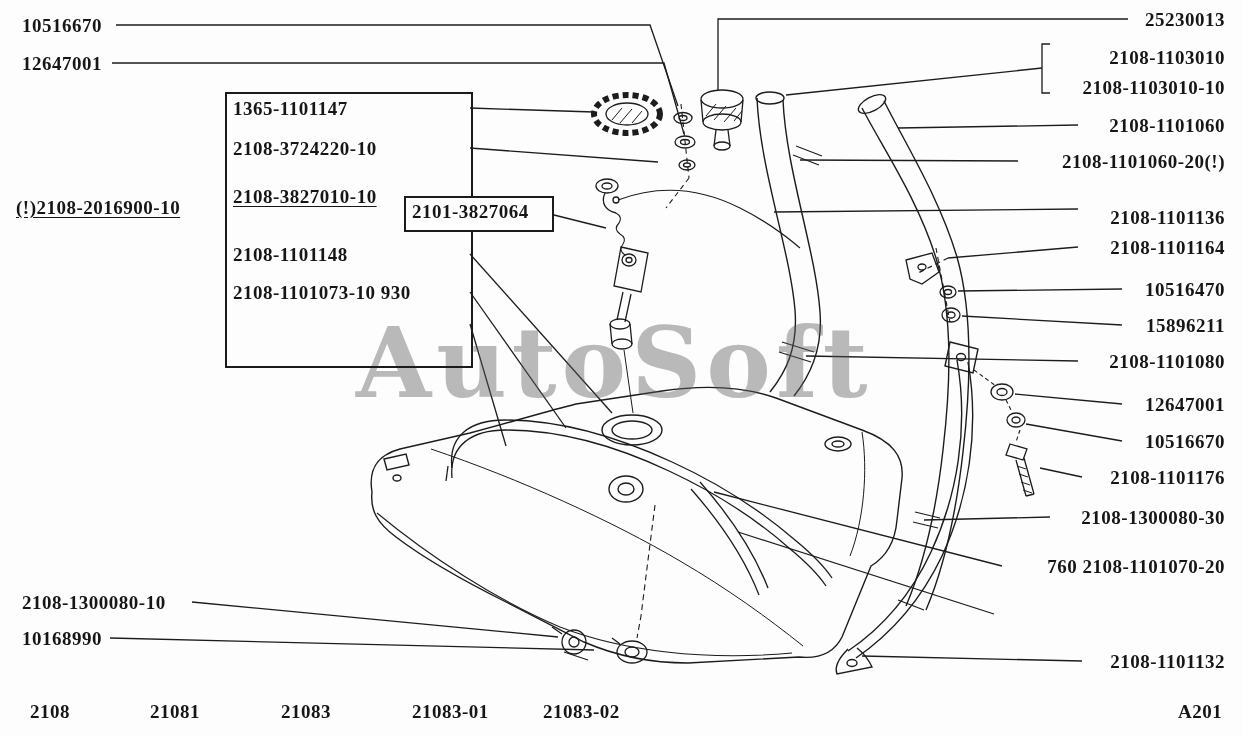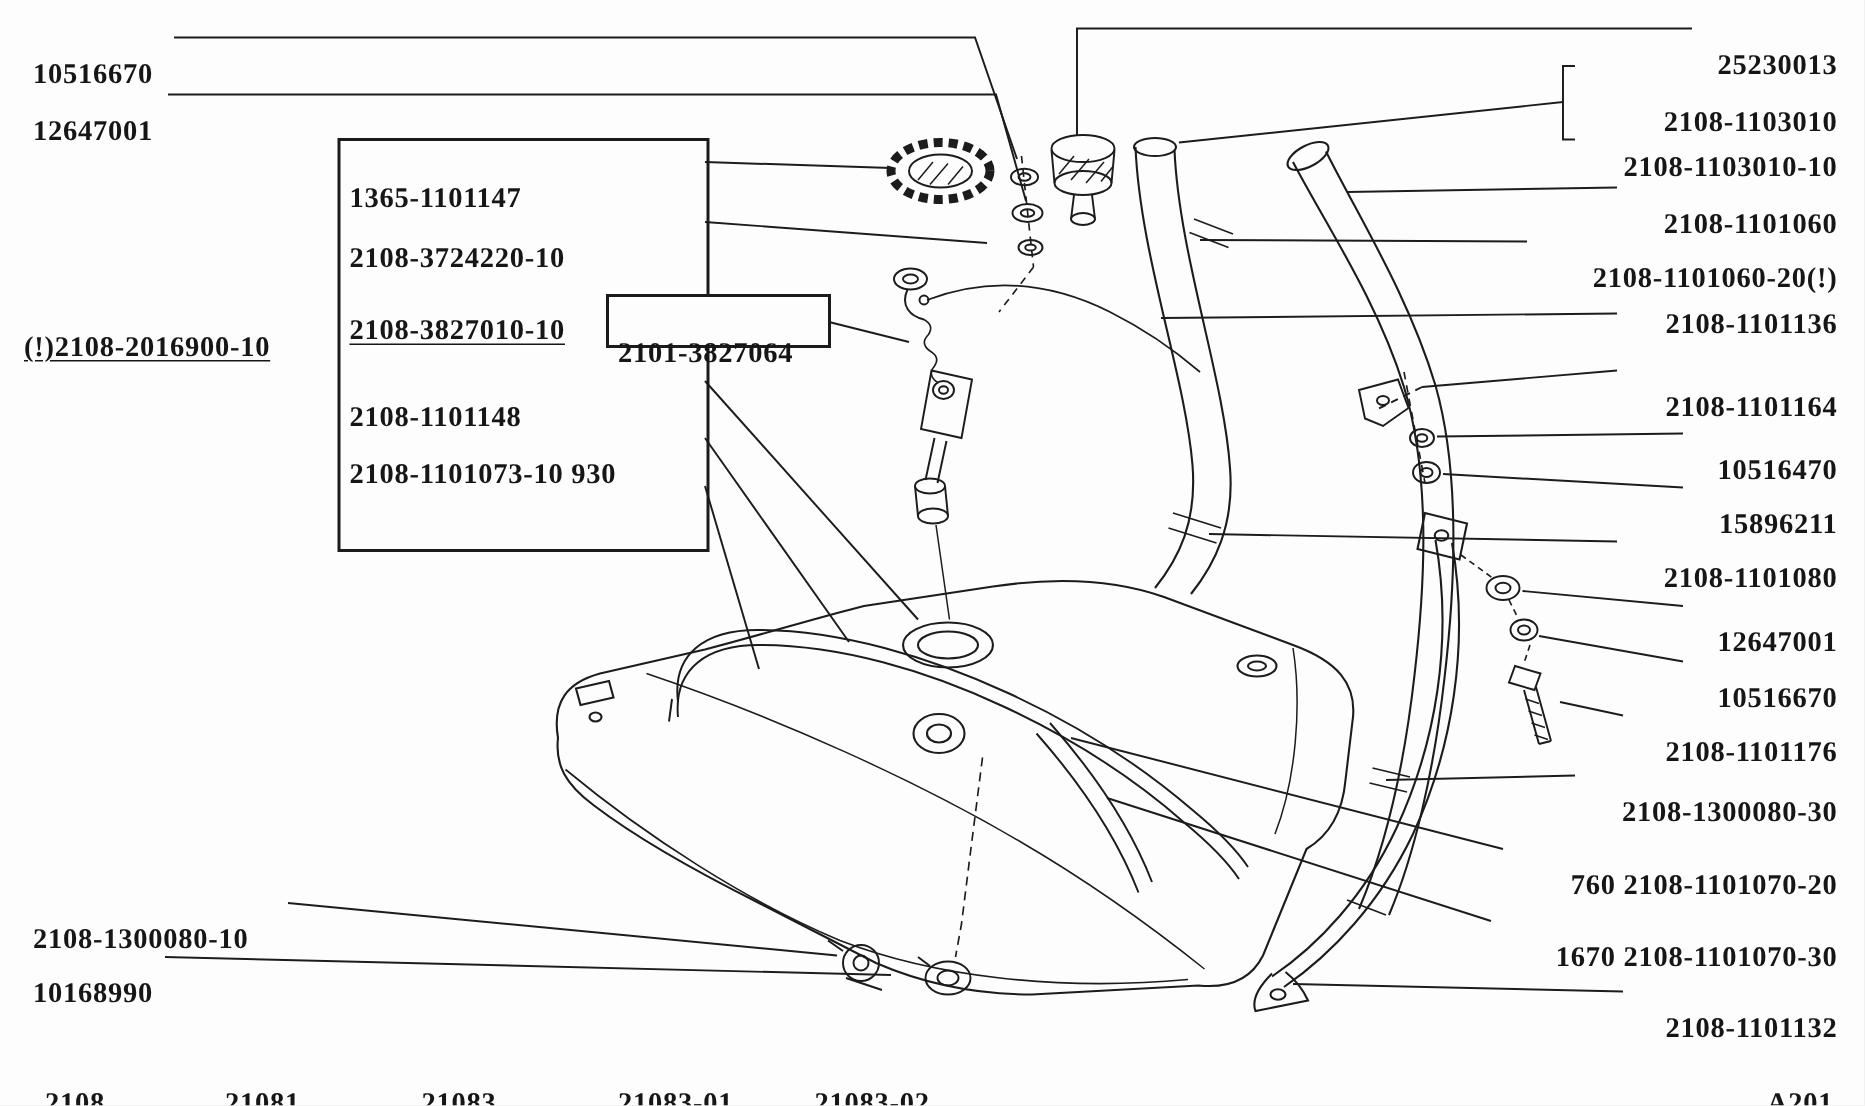--- a/index.html
+++ b/index.html
@@ -9,7 +9,7 @@
   }
   .lbl{
     position:absolute;font-size:19px;font-weight:700;letter-spacing:.5px;
-    white-space:nowrap;line-height:1.05;margin-top:24px;
+    white-space:nowrap;line-height:1.05;
   }
   .lbl.r{right:18px;text-align:right;}
   .lbl.u{text-decoration:underline;text-underline-offset:3px;}

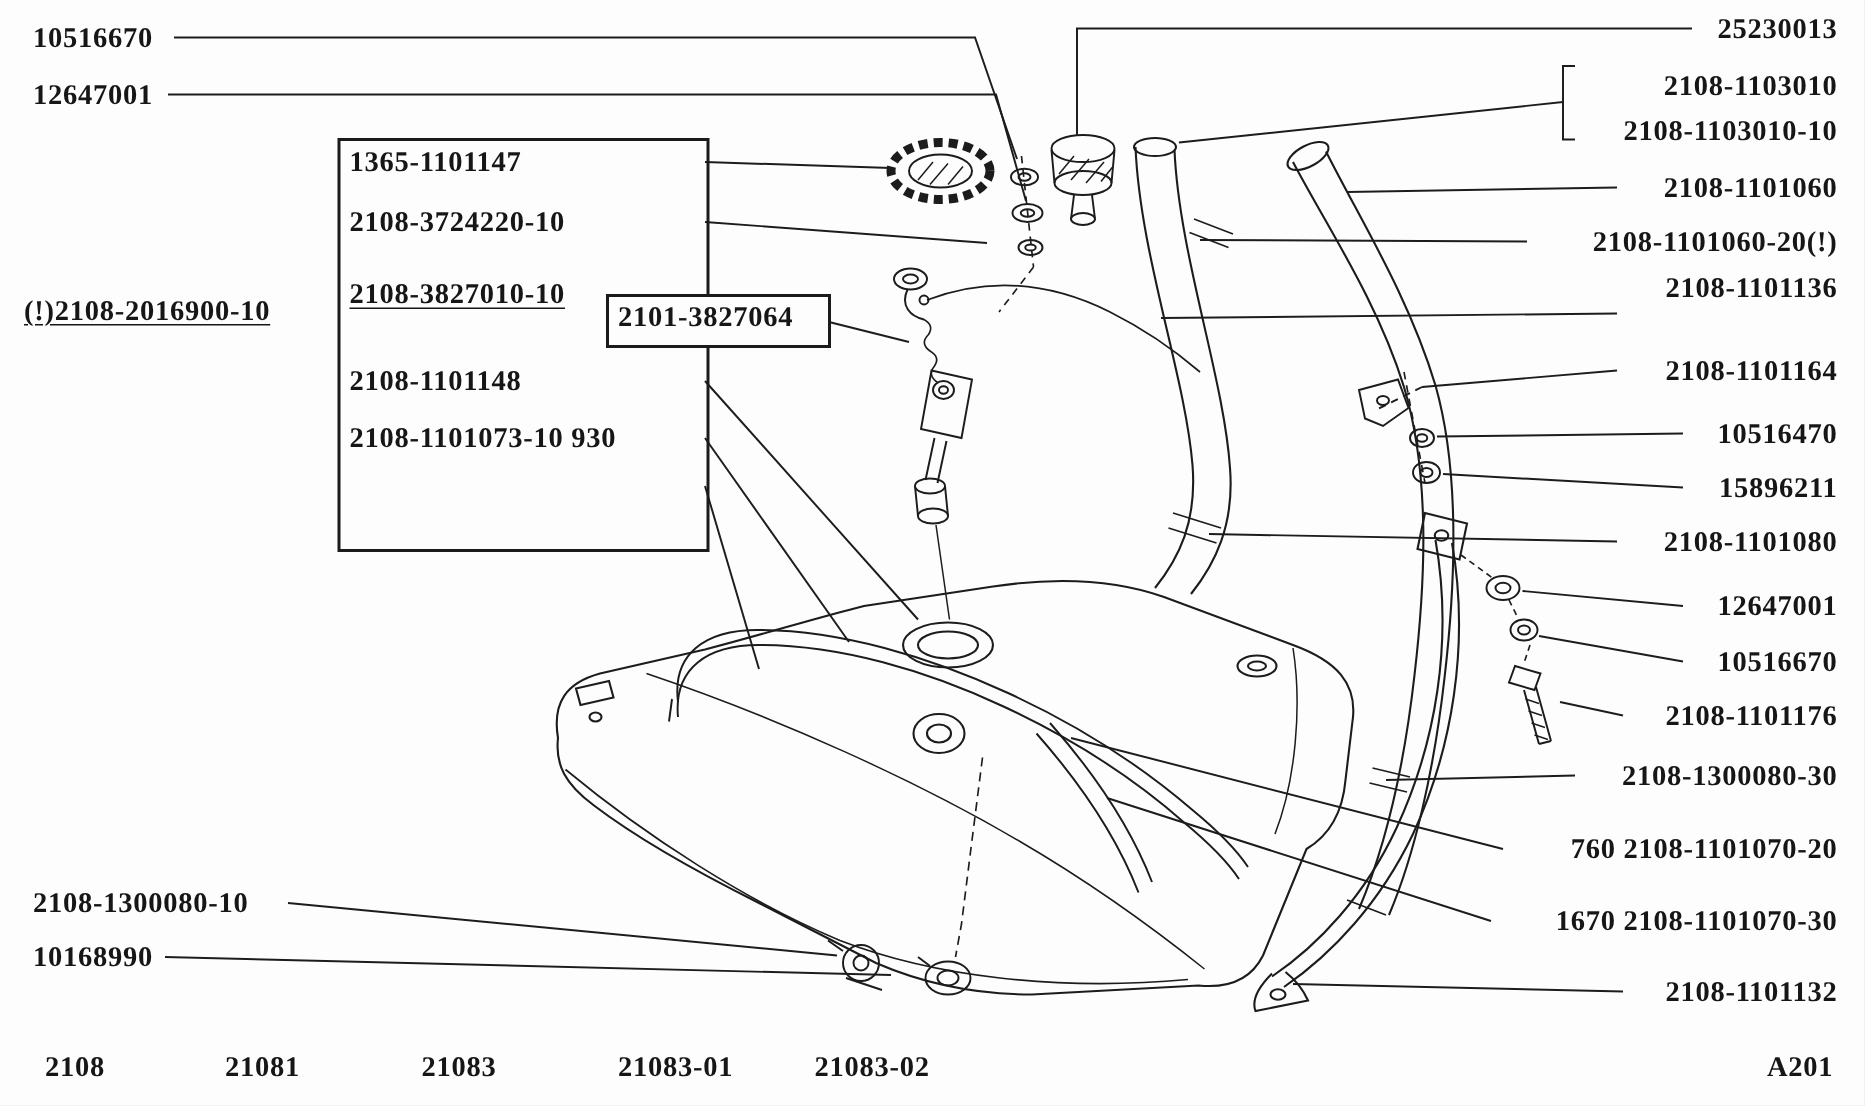--- a/index.html
+++ b/index.html
@@ -194,7 +194,7 @@
   <div class="lbl r" style="top:78px">2108-1103010-10</div>
   <div class="lbl r" style="top:116px">2108-1101060</div>
   <div class="lbl r" style="top:152px">2108-1101060-20(!)</div>
-  <div class="lbl r" style="top:183px">2108-1101136</div>
+  <div class="lbl r" style="top:208px">2108-1101136</div>
   <div class="lbl r" style="top:238px">2108-1101164</div>
   <div class="lbl r" style="top:280px">10516470</div>
   <div class="lbl r" style="top:316px">15896211</div>

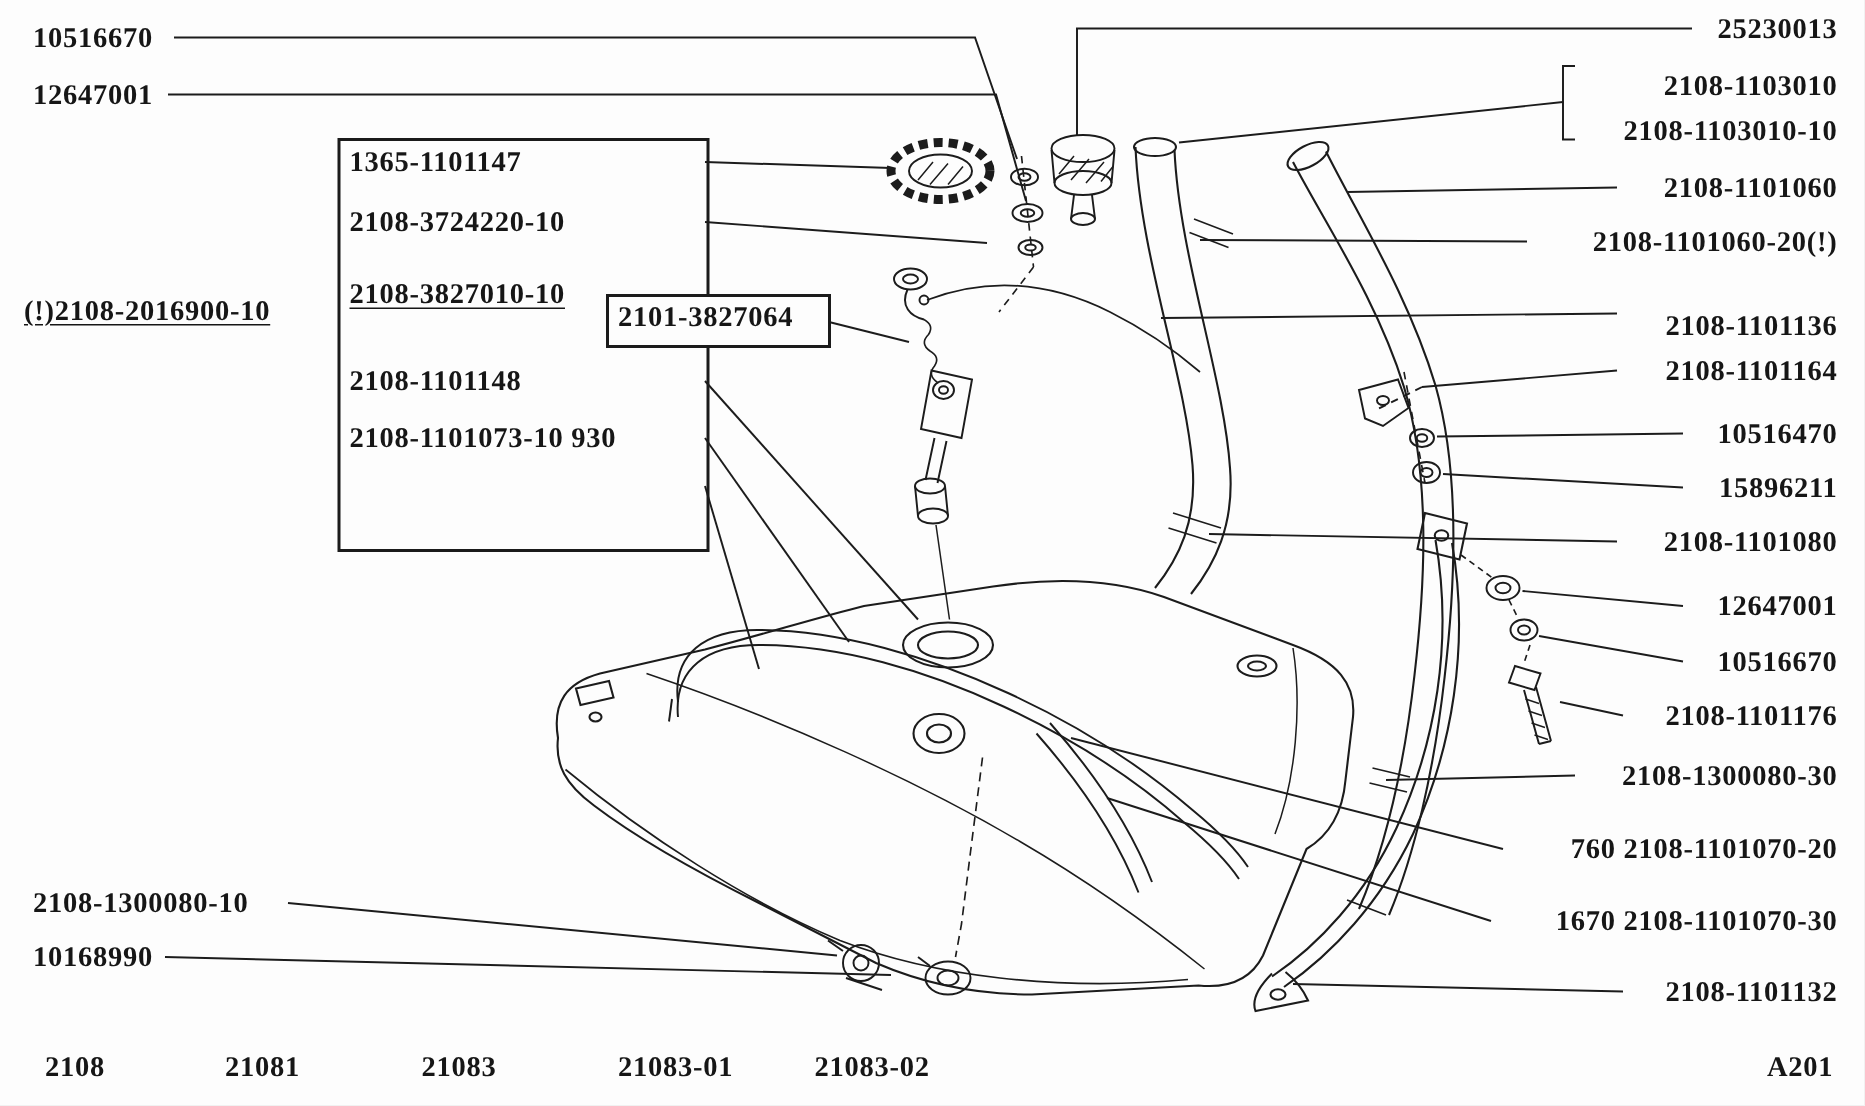--- a/index.html
+++ b/index.html
@@ -172,6 +172,7 @@
     </g>
   </svg>
 
+  <div class="watermark">AutoSoft</div>
 
   <div class="lbl" style="left:22px;top:16px">10516670</div>
   <div class="lbl" style="left:22px;top:54px">12647001</div>

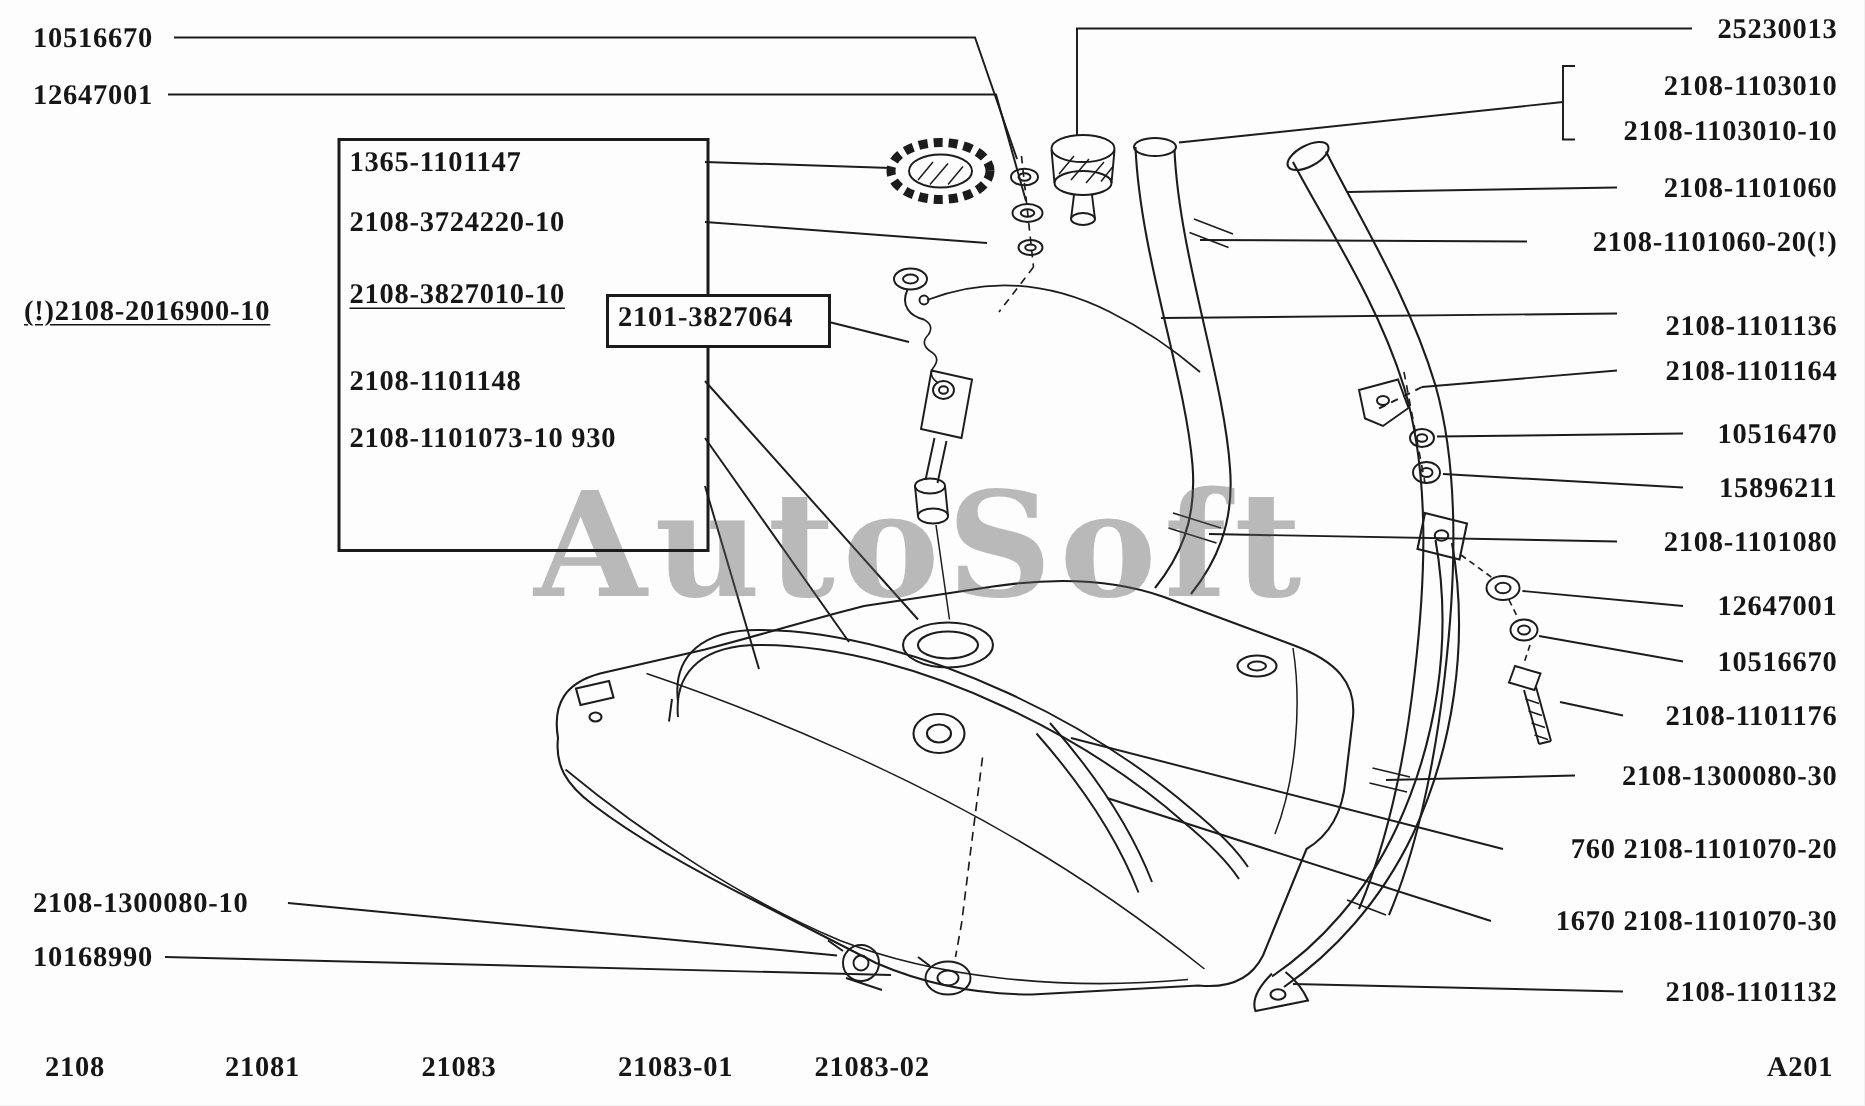--- a/index.html
+++ b/index.html
@@ -205,7 +205,6 @@
   <div class="lbl r" style="top:468px">2108-1101176</div>
   <div class="lbl r" style="top:508px">2108-1300080-30</div>
   <div class="lbl r" style="top:557px">760 2108-1101070-20</div>
-  <div class="lbl r" style="top:605px">1670 2108-1101070-30</div>
   <div class="lbl r" style="top:652px">2108-1101132</div>
 
   <div class="lbl" style="left:30px;top:702px">2108</div>

